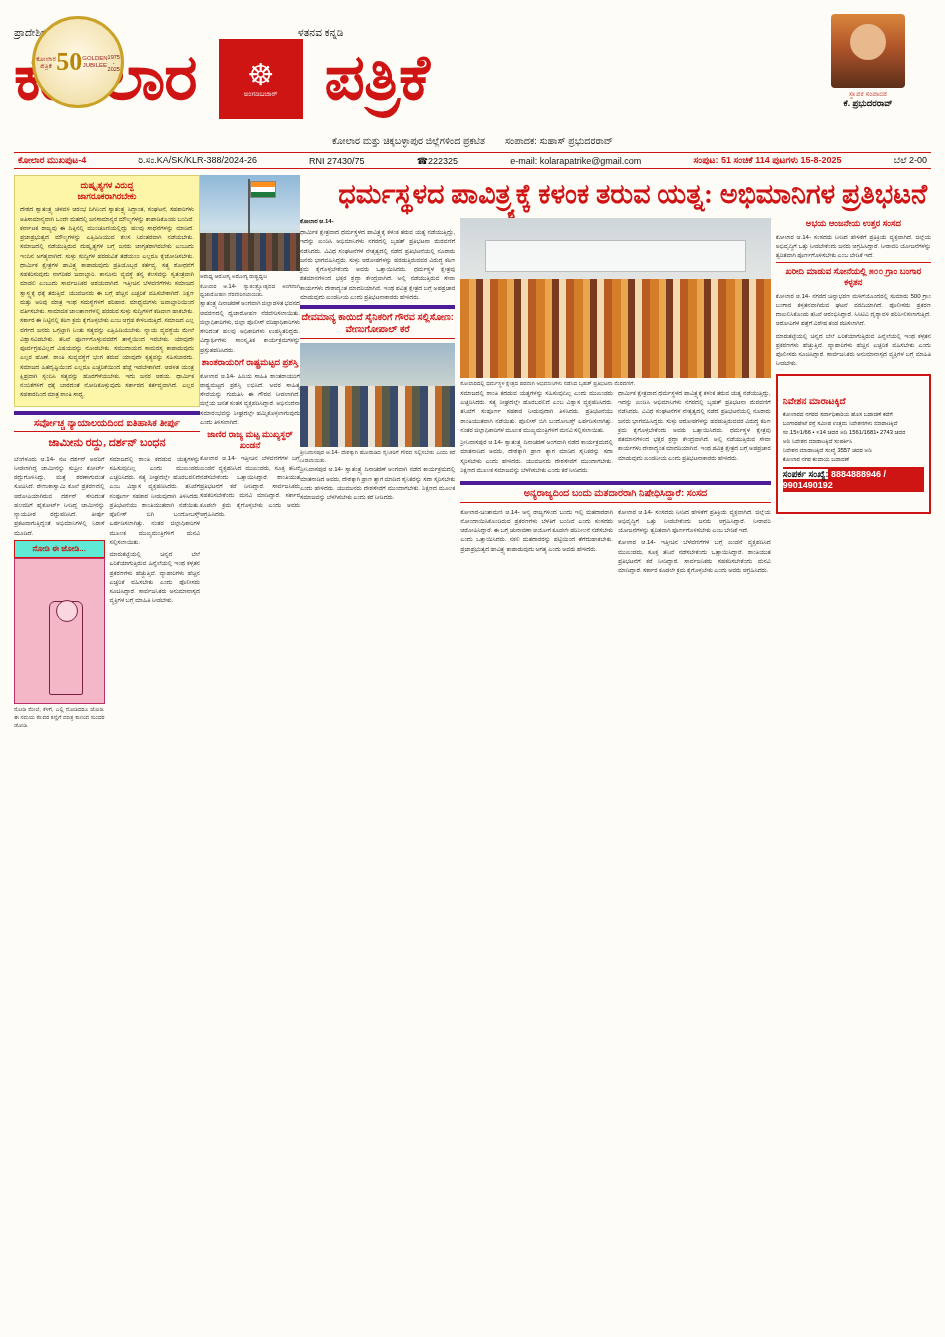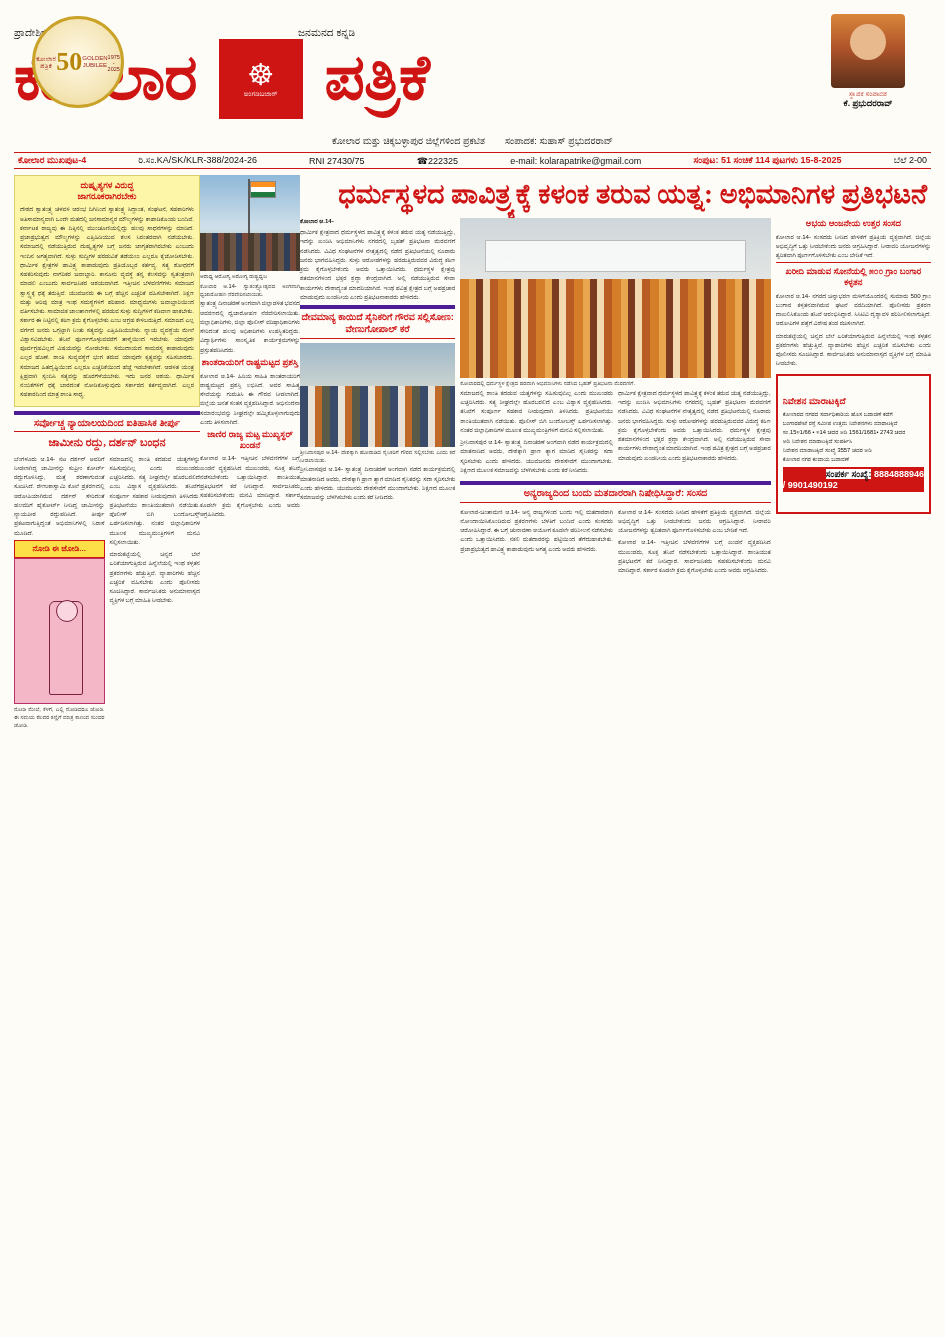--- a/index.html
+++ b/index.html
@@ -229,7 +229,7 @@
     <div class="mast-center">
       <div class="mast-taglines">
         <span>ಪ್ರಾದೇಶಿಕ ದೈನಿಕ</span>
-        <span>ಜನಮನದ ಕನ್ನಡಿ</span>
+        <span>ಳತನವ ಕನ್ನಡಿ</span>
       </div>
       <div class="mast-title-row">
         <div class="mast-word">ಕೋಲಾರ</div>

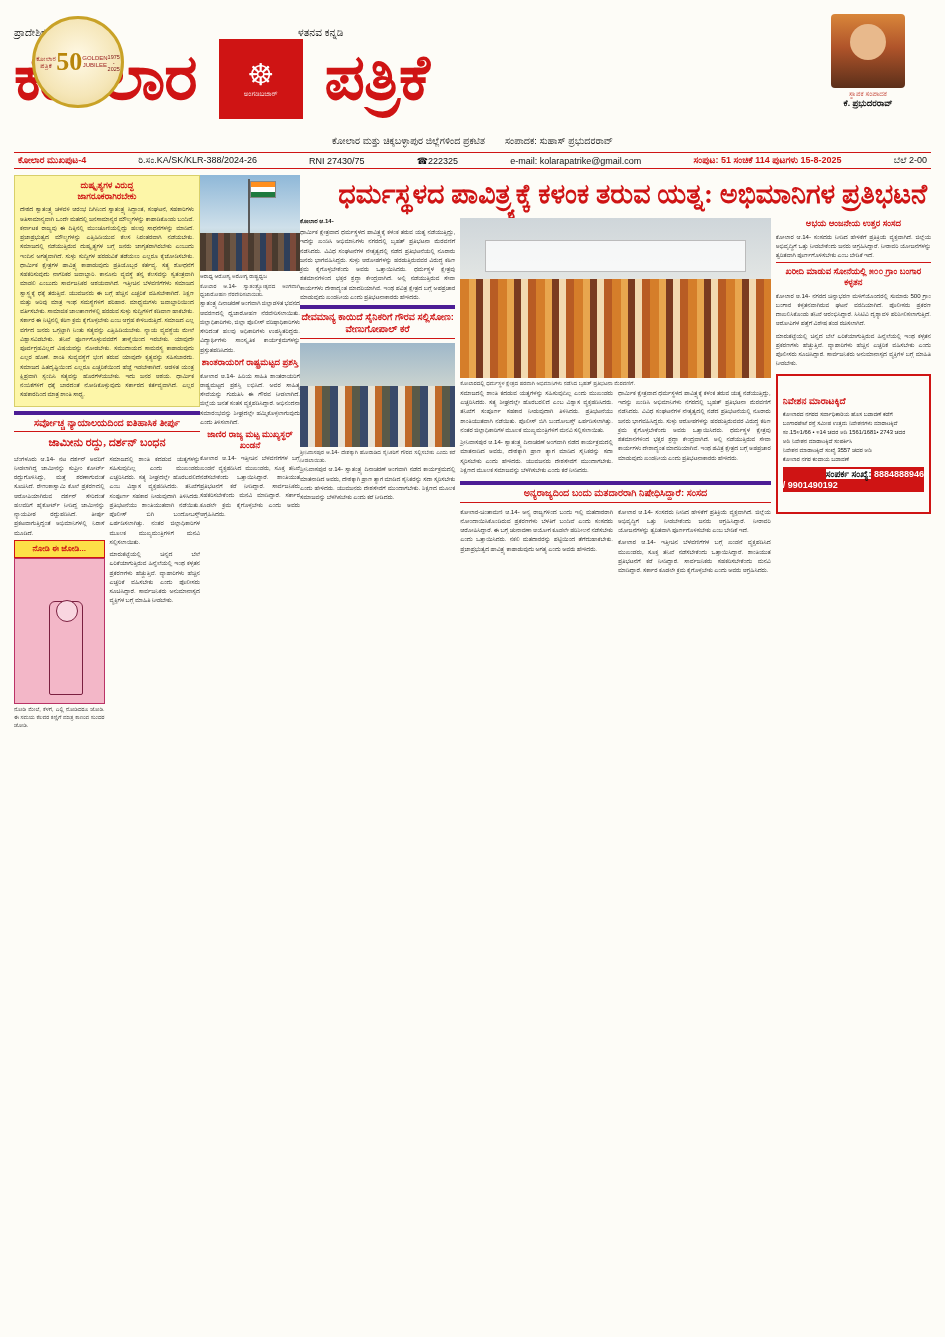--- a/index.html
+++ b/index.html
@@ -204,7 +204,7 @@
     margin-top: 3px; font-size: 9px; font-weight: bold; color: #fff;
     background: #cf1414; padding: 2px 0;
   }
-  .adbox .ad-phone .lbl { color: #111; background: #fff; margin-left: 43px; }
+  .adbox .ad-phone .lbl { color: #111; background: #fff; }
 
   .colwrap { display: flex; gap: 5px; }
   .minicol { flex: 1; }

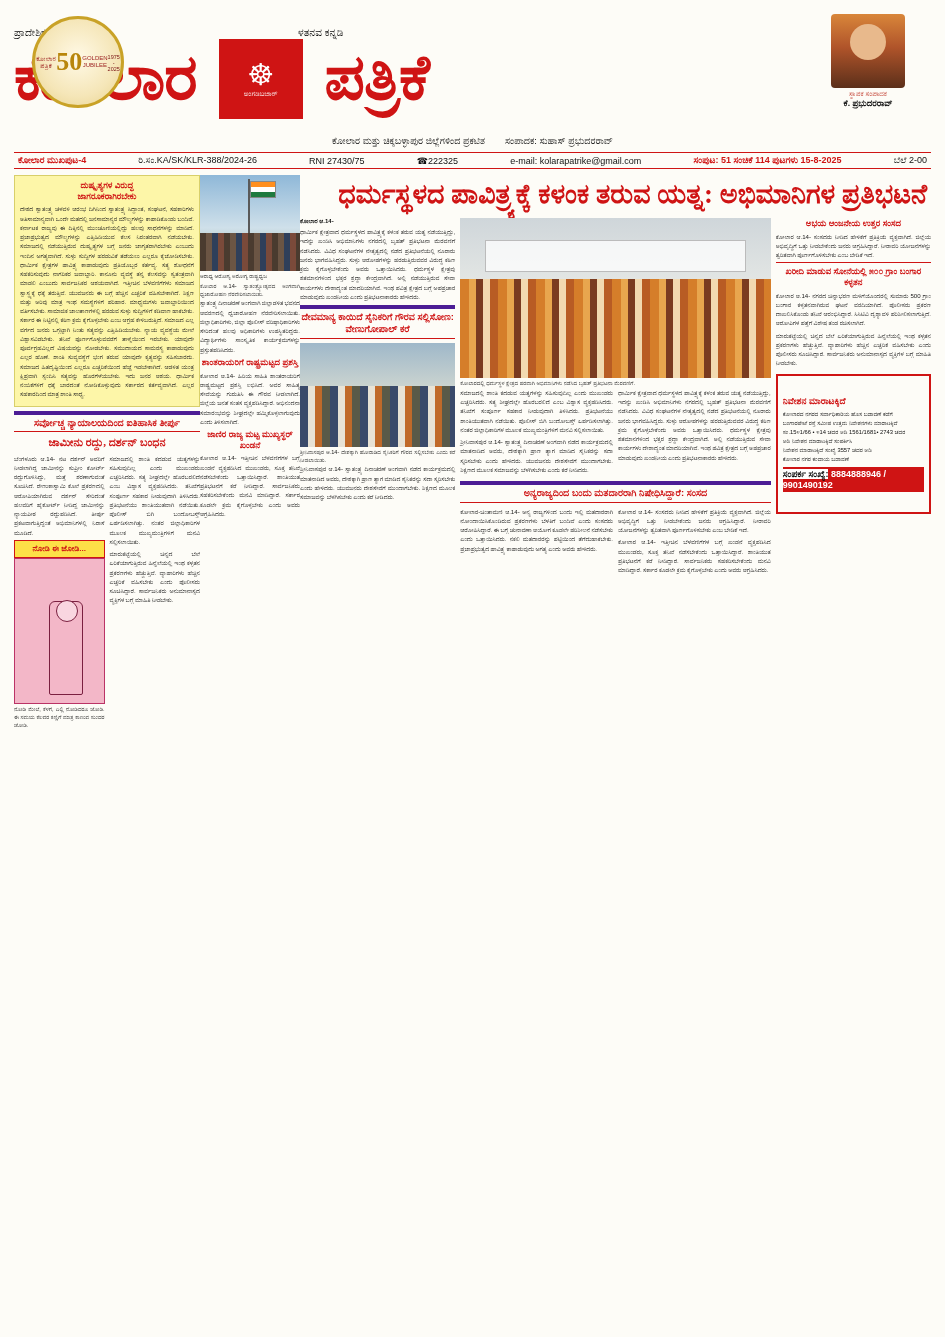--- a/index.html
+++ b/index.html
@@ -209,7 +209,7 @@
   .colwrap { display: flex; gap: 5px; }
   .minicol { flex: 1; }
   .redtitle { color:#cf1414; font-weight:bold; text-align:center; font-size:8.5px; line-height:1.25; margin-bottom:3px;}
-  .goldbox { background:#fde047; border:1px solid #cf1414; padding:3px; text-align:center; color:#cf1414; font-weight:bold; font-size:8px;}
+  .goldbox { background:#5eead4; border:1px solid #cf1414; padding:3px; text-align:center; color:#cf1414; font-weight:bold; font-size:8px;}
   .redline { border-bottom: 1px solid #cf1414; margin: 3px 0; }
 </style>
 </head>

